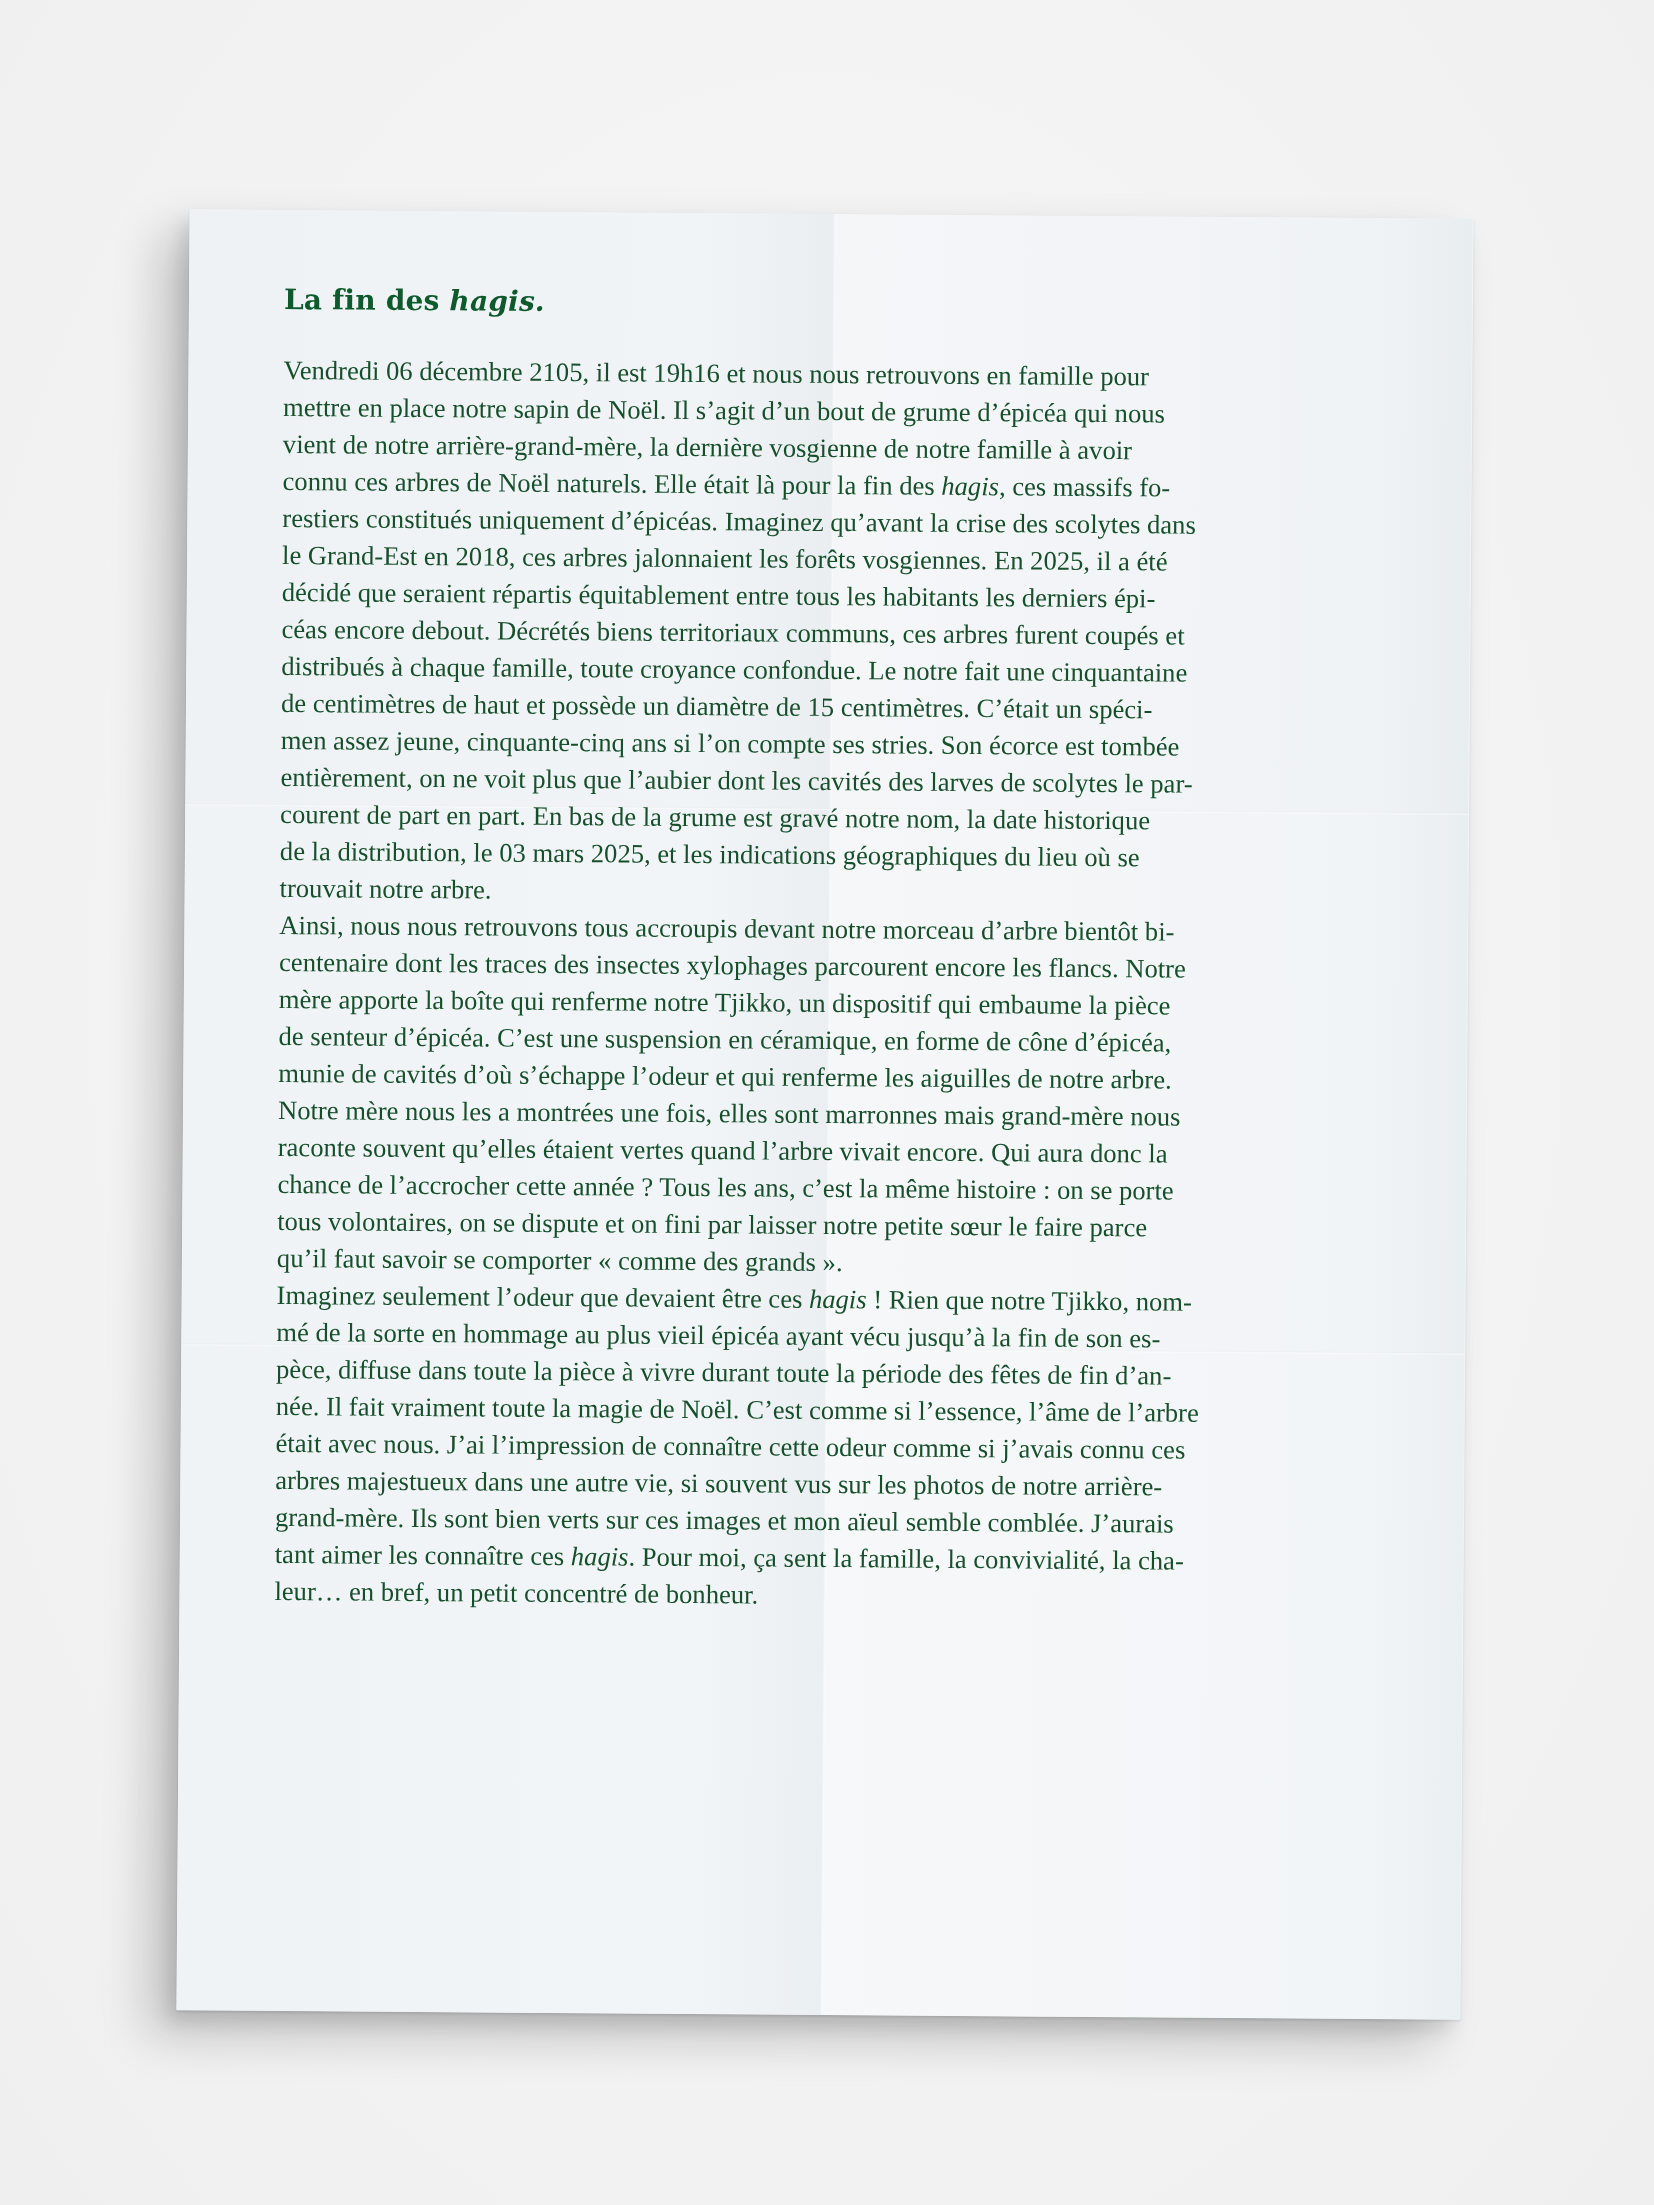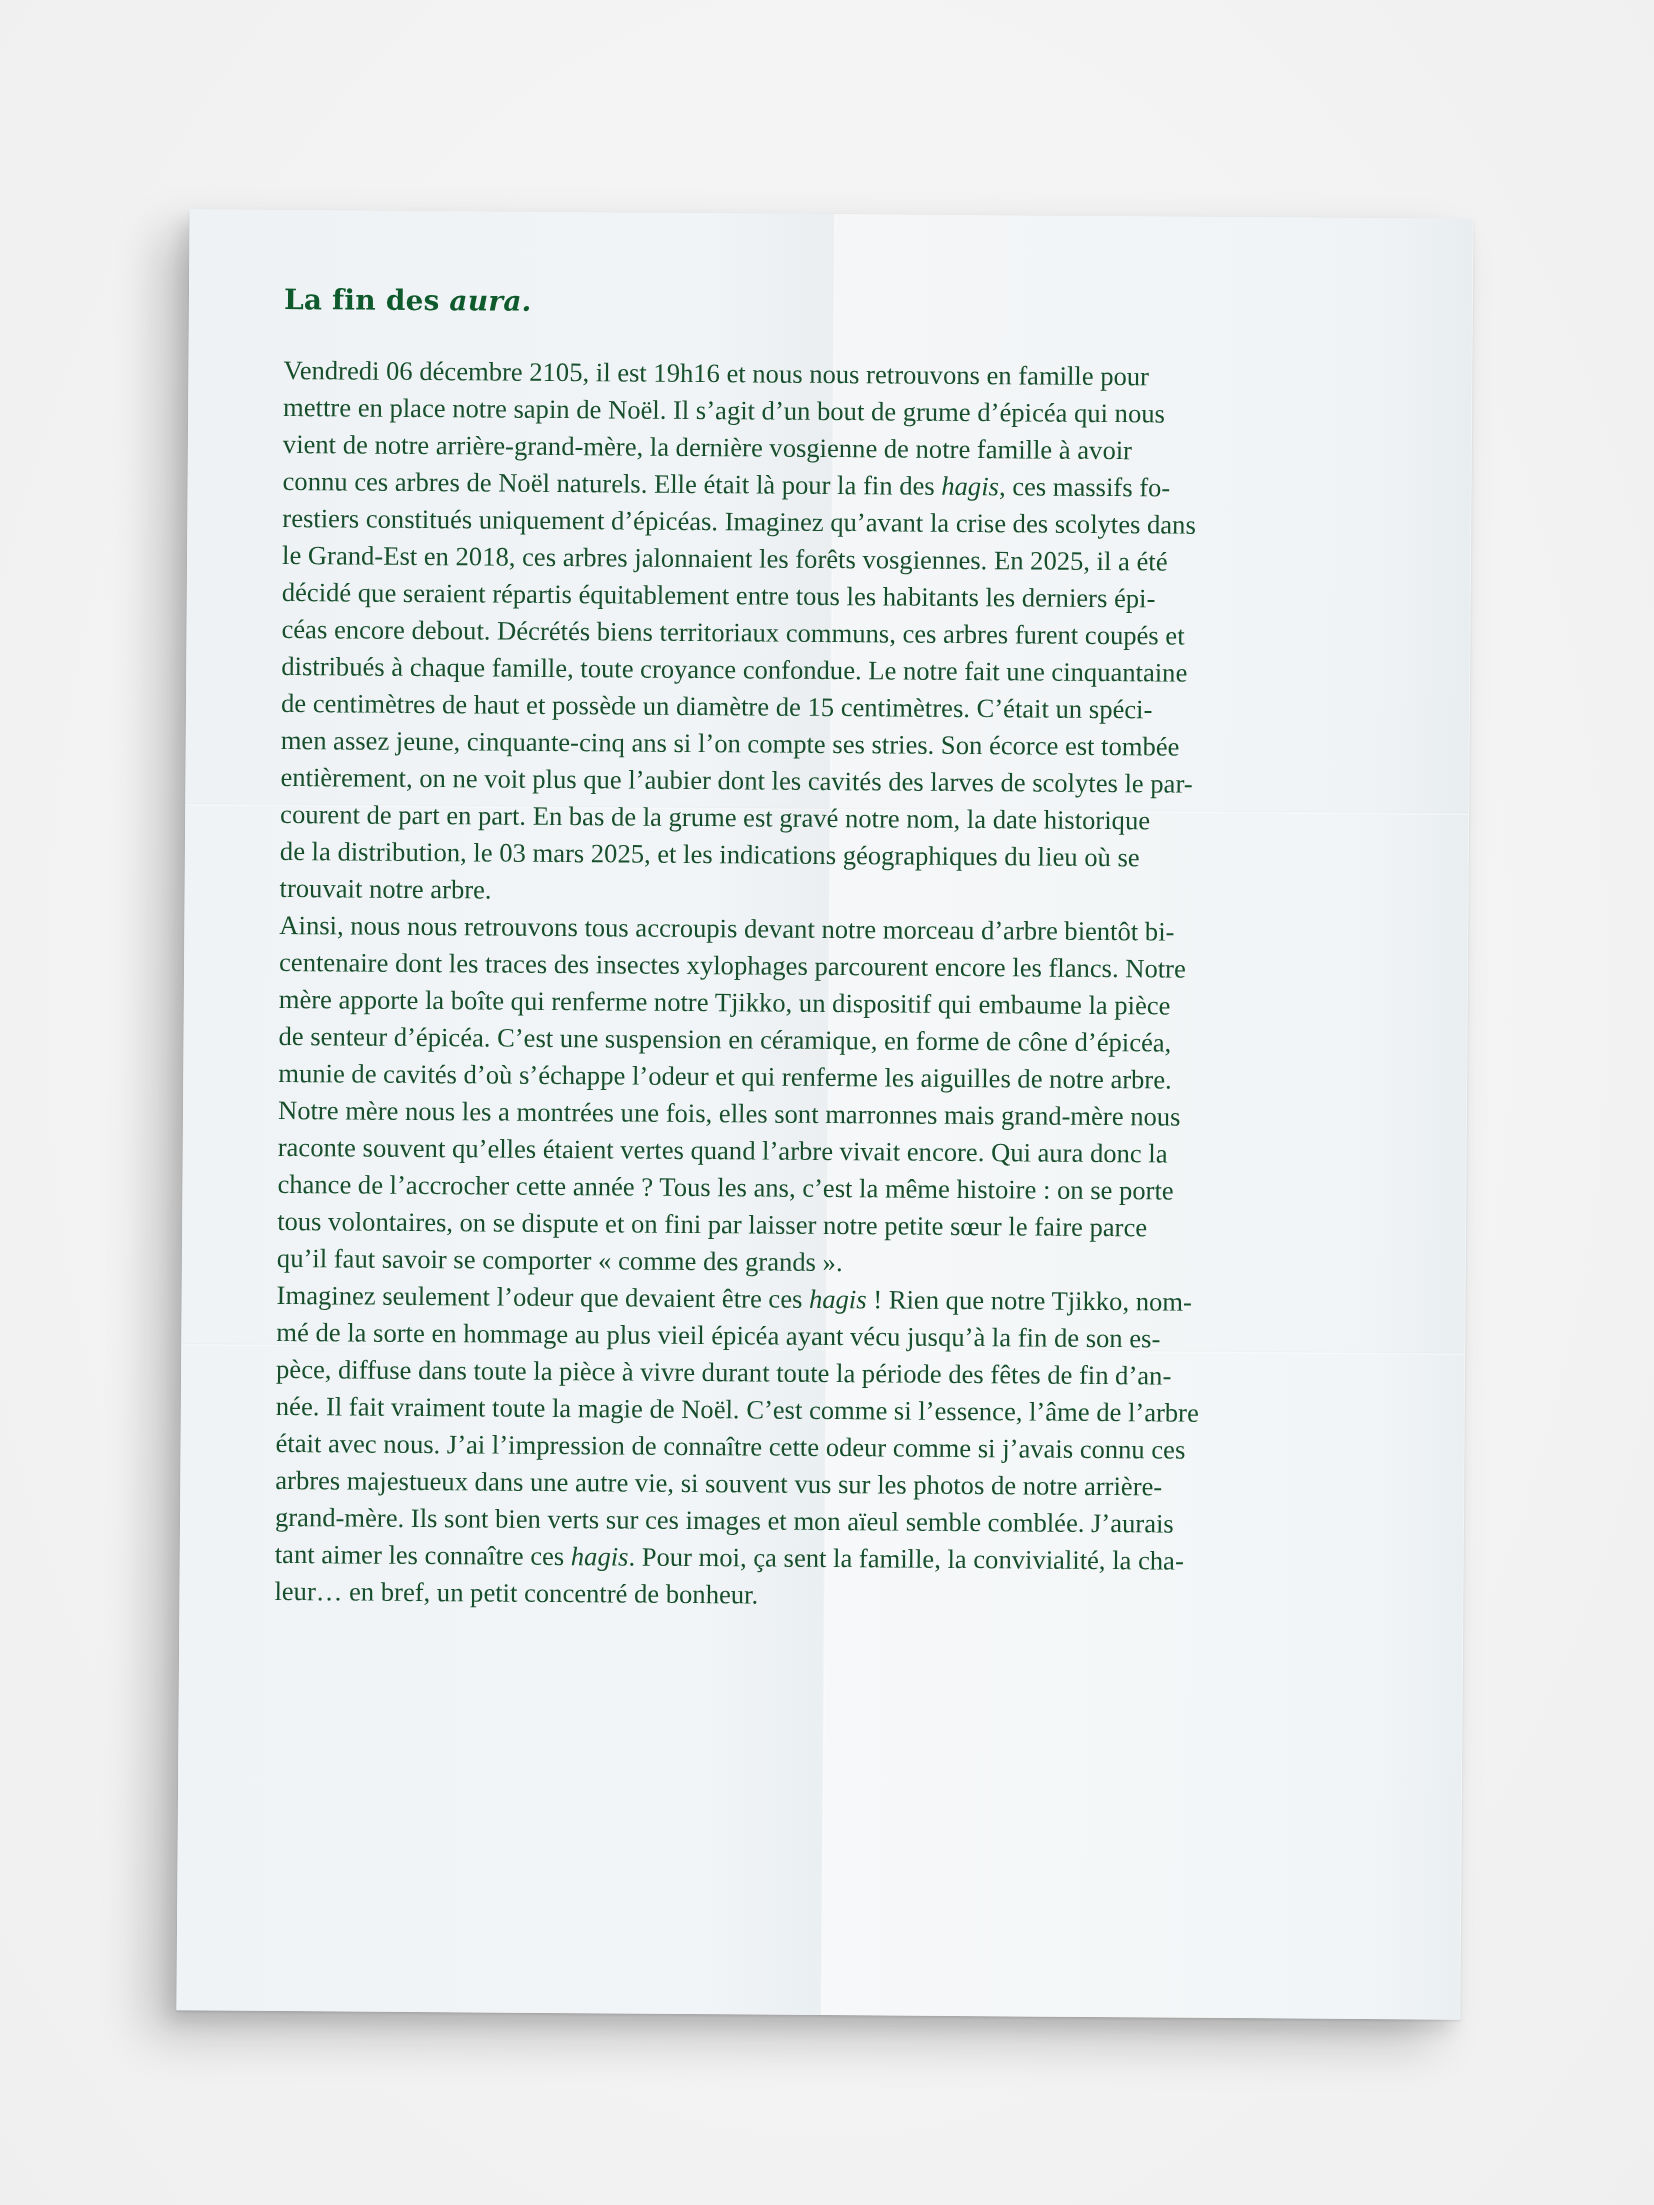--- a/index.html
+++ b/index.html
@@ -110,7 +110,7 @@
   <div class="fold-h2"></div>
 
   <div class="content">
-    <h1 class="title"><span>La fin des </span><em>aura.</em></h1>
+    <h1 class="title"><span>La fin des </span><em>hagis.</em></h1>
     <div class="body" id="body-text">
         <span class="line">Vendredi 06 décembre 2105, il est 19h16 et nous nous retrouvons en famille pour</span>
         <span class="line">mettre en place notre sapin de Noël. Il s’agit d’un bout de grume d’épicéa qui nous</span>

